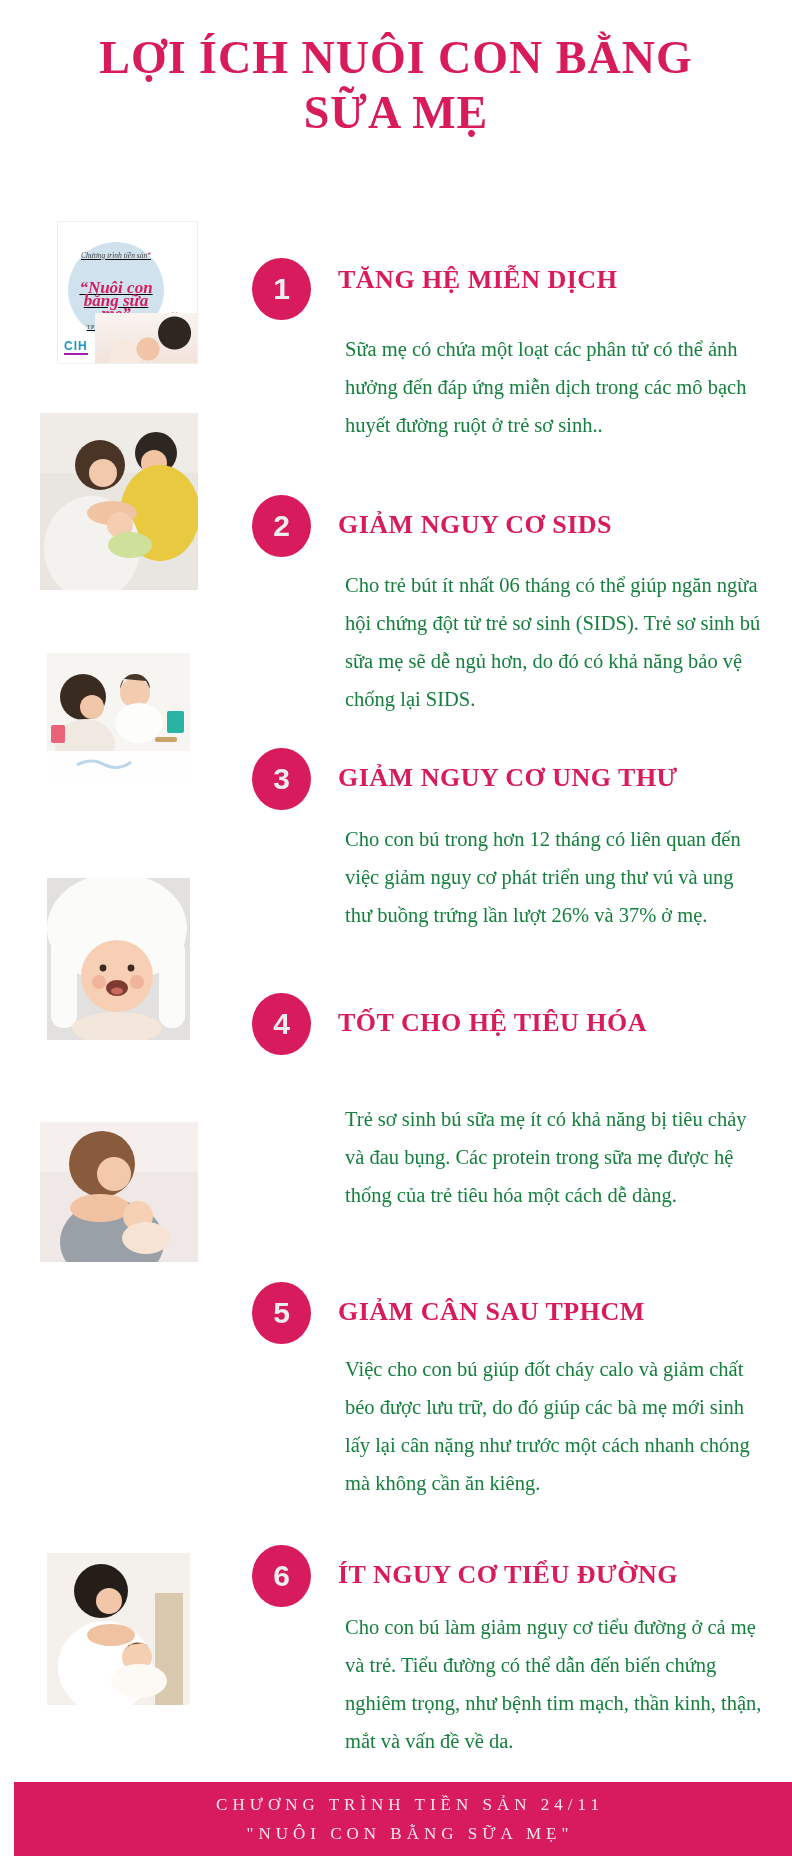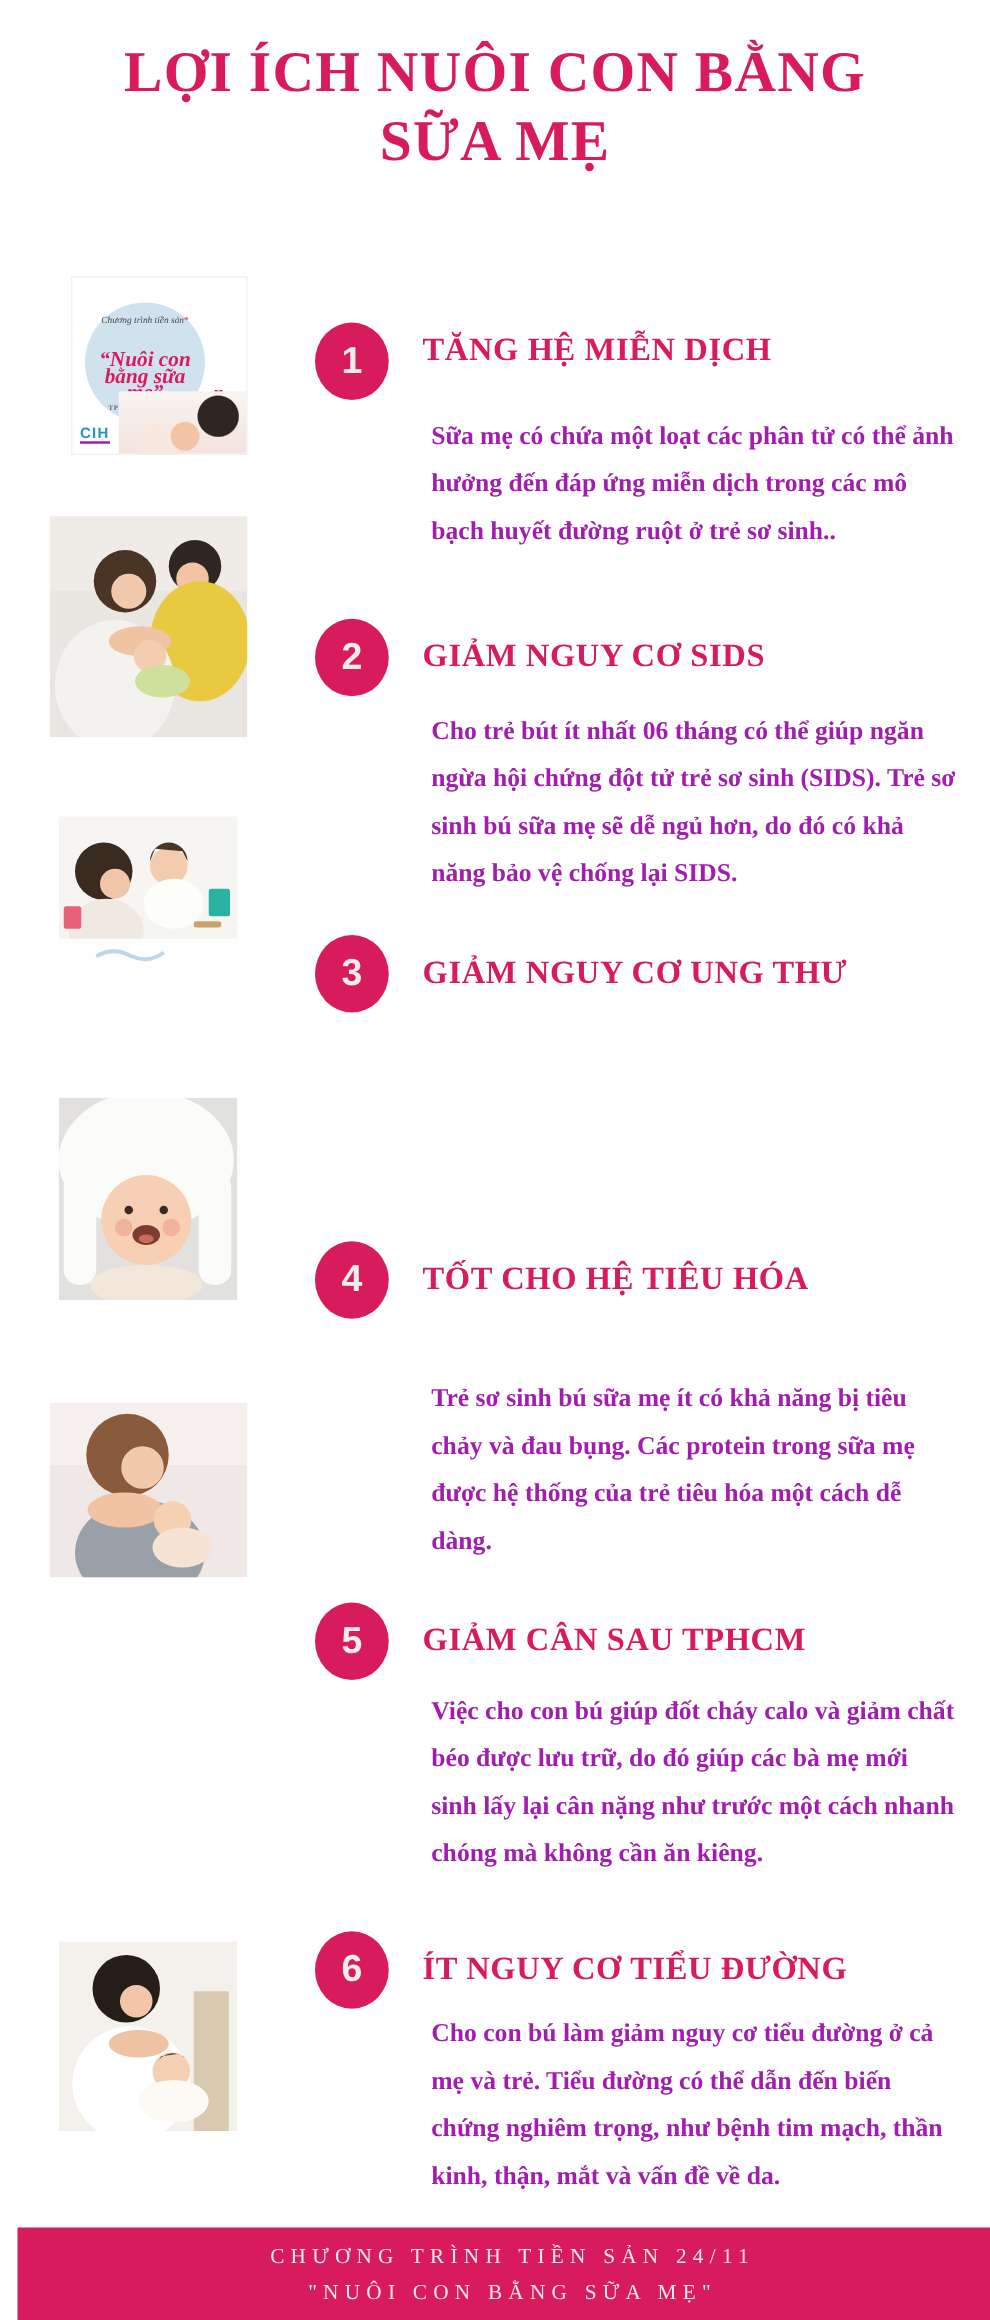--- a/index.html
+++ b/index.html
@@ -62,7 +62,7 @@
     position:absolute; left:10px; top:20px; width:96px; height:96px;
     background:#cfe2ee; border-radius:50%;
     display:flex; flex-direction:column; align-items:center; justify-content:center;
-    text-align:center; padding:6px;
+    text-align:center; padding:6px;text-decoration:underline;
   }
   .poster-script{ font-style:italic; font-size:7.5px; color:#444; }
   .poster-script .star{ color:#d81b5d; font-style:normal; }

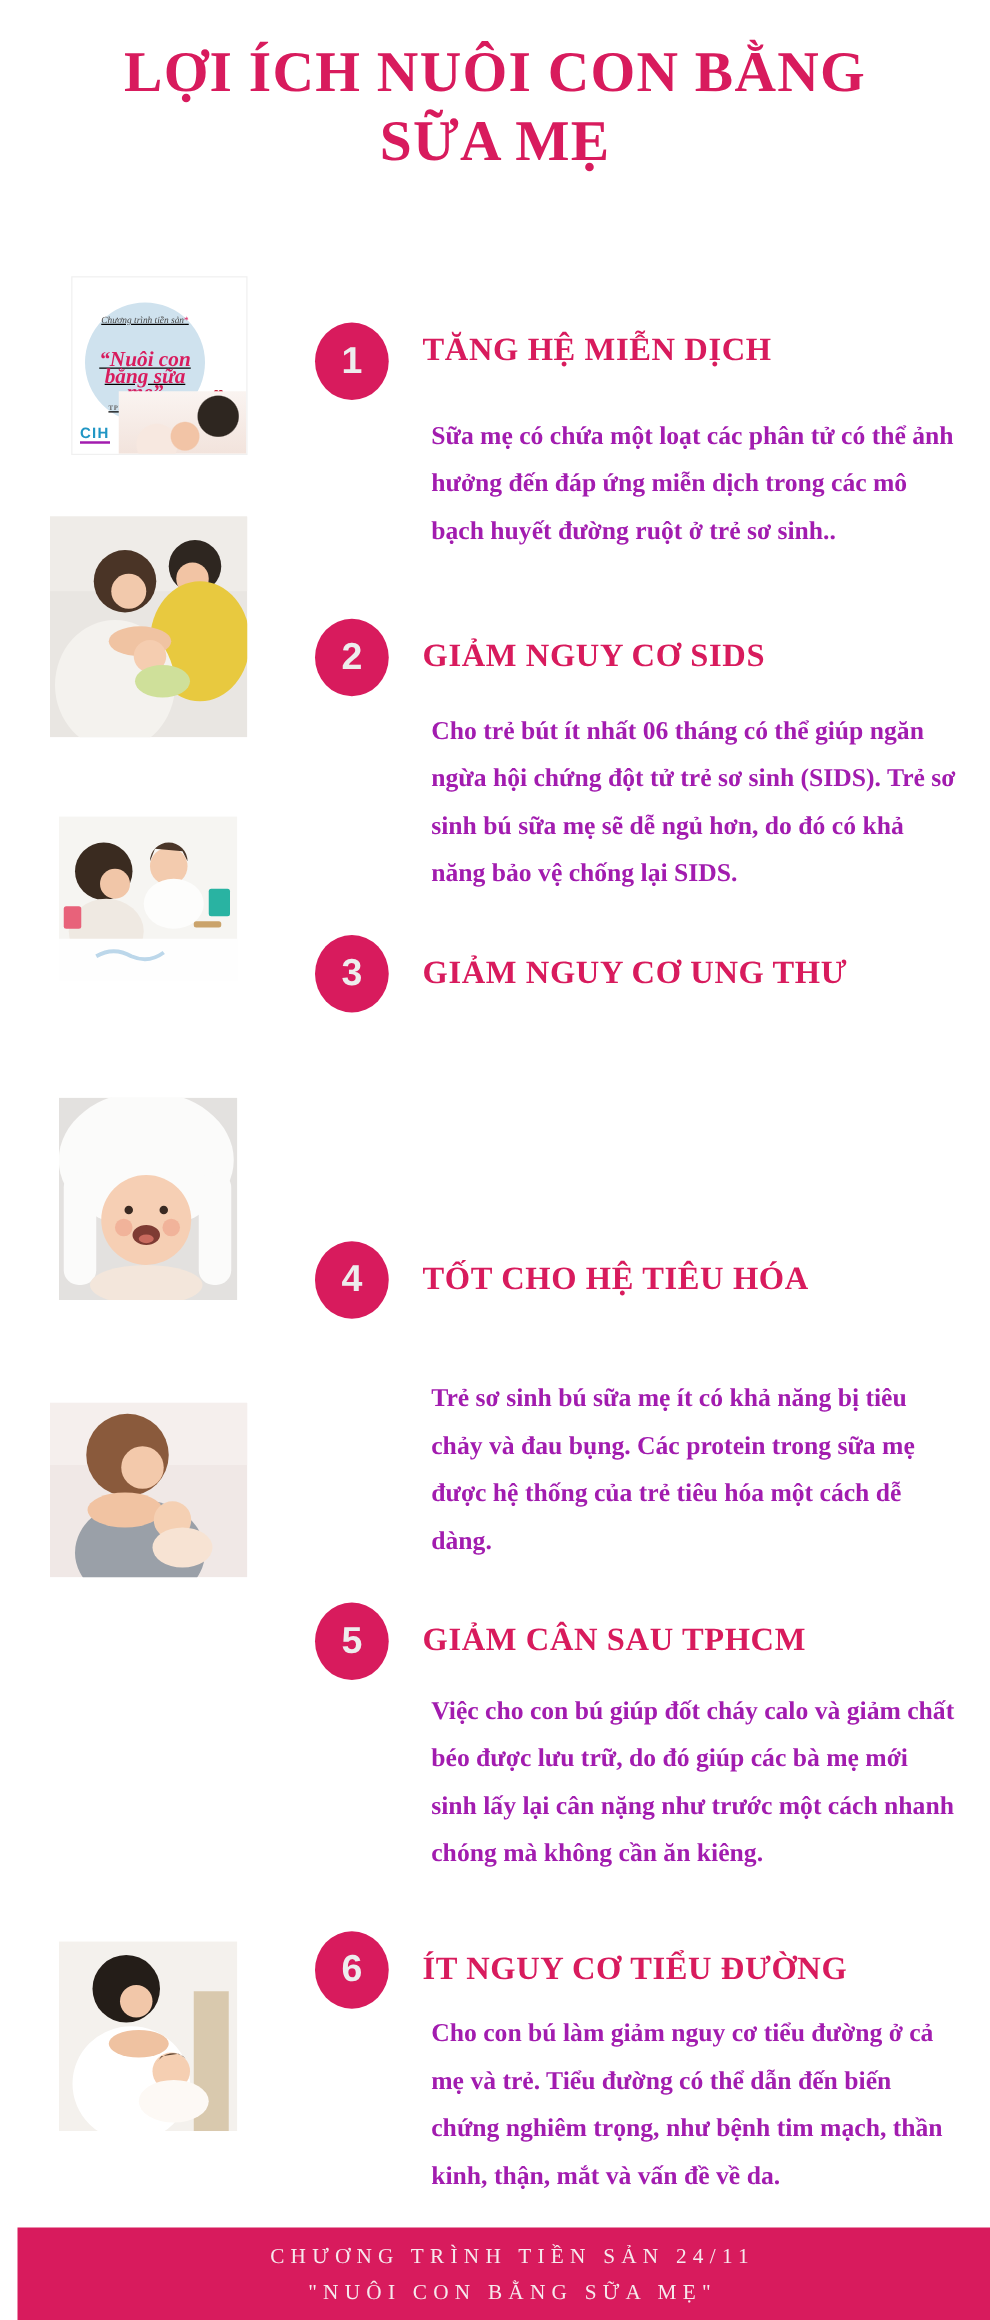--- a/index.html
+++ b/index.html
@@ -42,7 +42,7 @@
   
   .bodytext{
     position:absolute; left:345px; width:420px;
-    color:#a21caf; font-size:20.5px; line-height:38px;font-weight:bold;
+    color:#15803d; font-size:20.5px; line-height:38px;
   }
   .text1{top:330px}.text2{top:566px}.text3{top:820px}
   .text4{top:1100px}.text5{top:1350px}.text6{top:1608px}

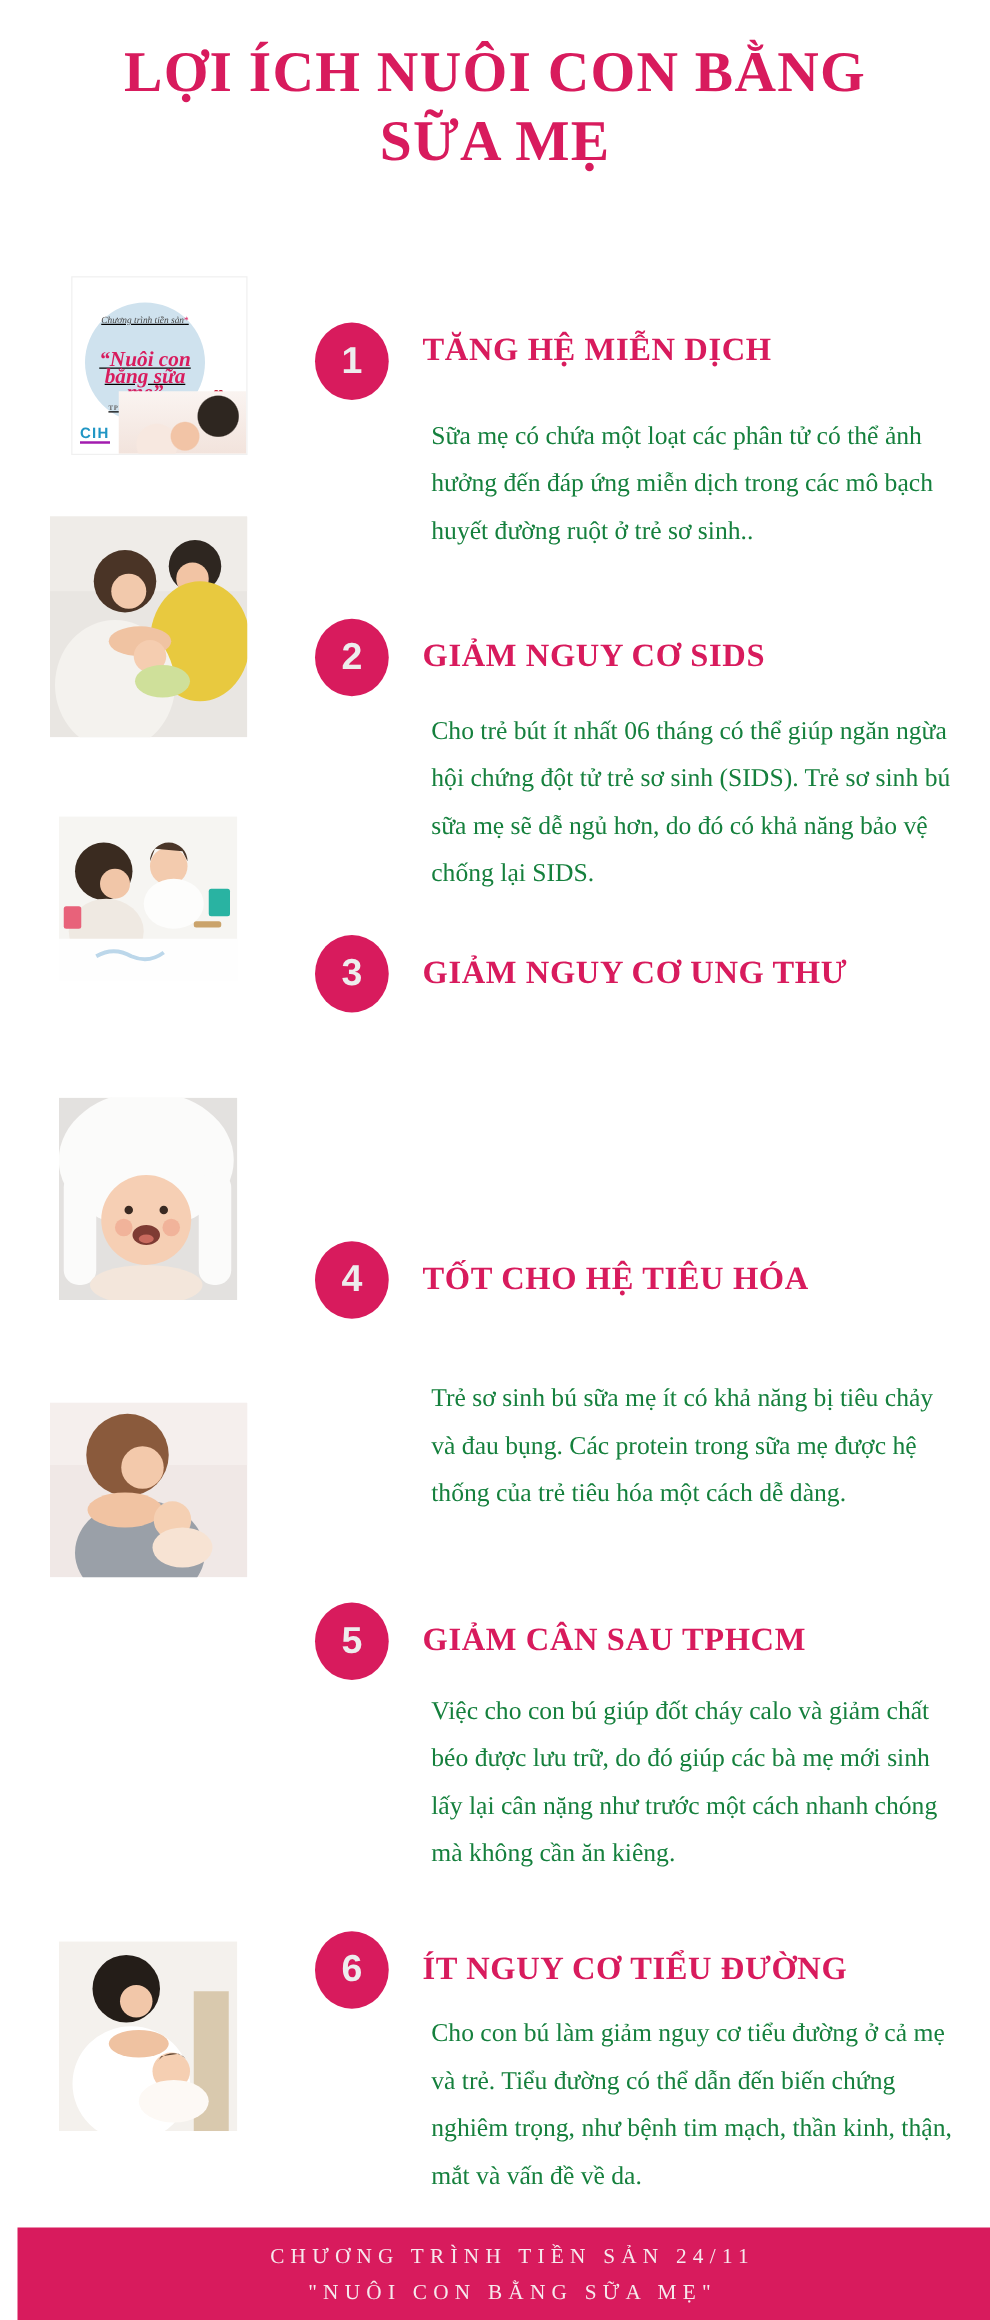--- a/index.html
+++ b/index.html
@@ -209,6 +209,7 @@
       <span>3</span>
     </div>
   <div class="heading head3">GIẢM NGUY CƠ UNG THƯ</div>
+  <p class="bodytext text3">Cho con bú trong hơn 12 tháng có liên quan đến việc giảm nguy cơ phát triển ung thư vú và ung thư buồng trứng lần lượt 26% và 37% ở mẹ.</p>
 
   <div class="badge badge4">
       <span>4</span>

